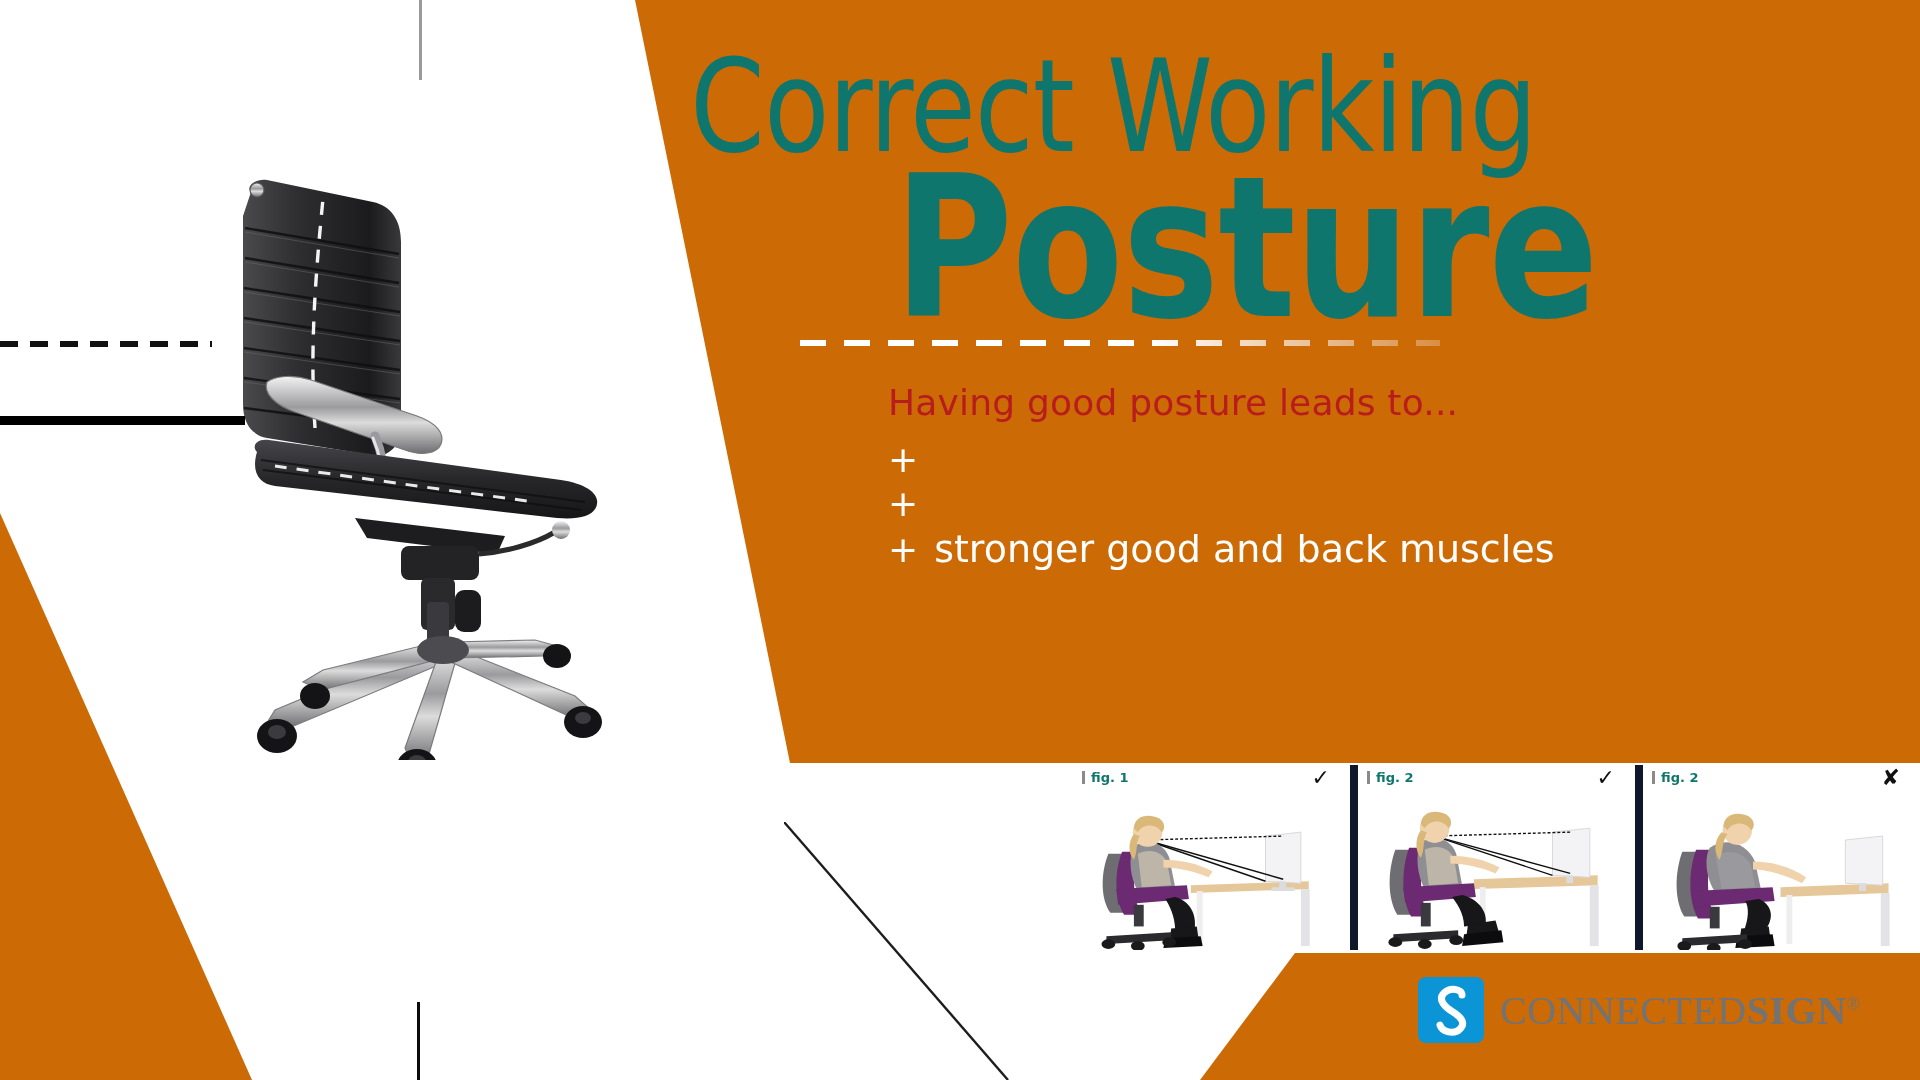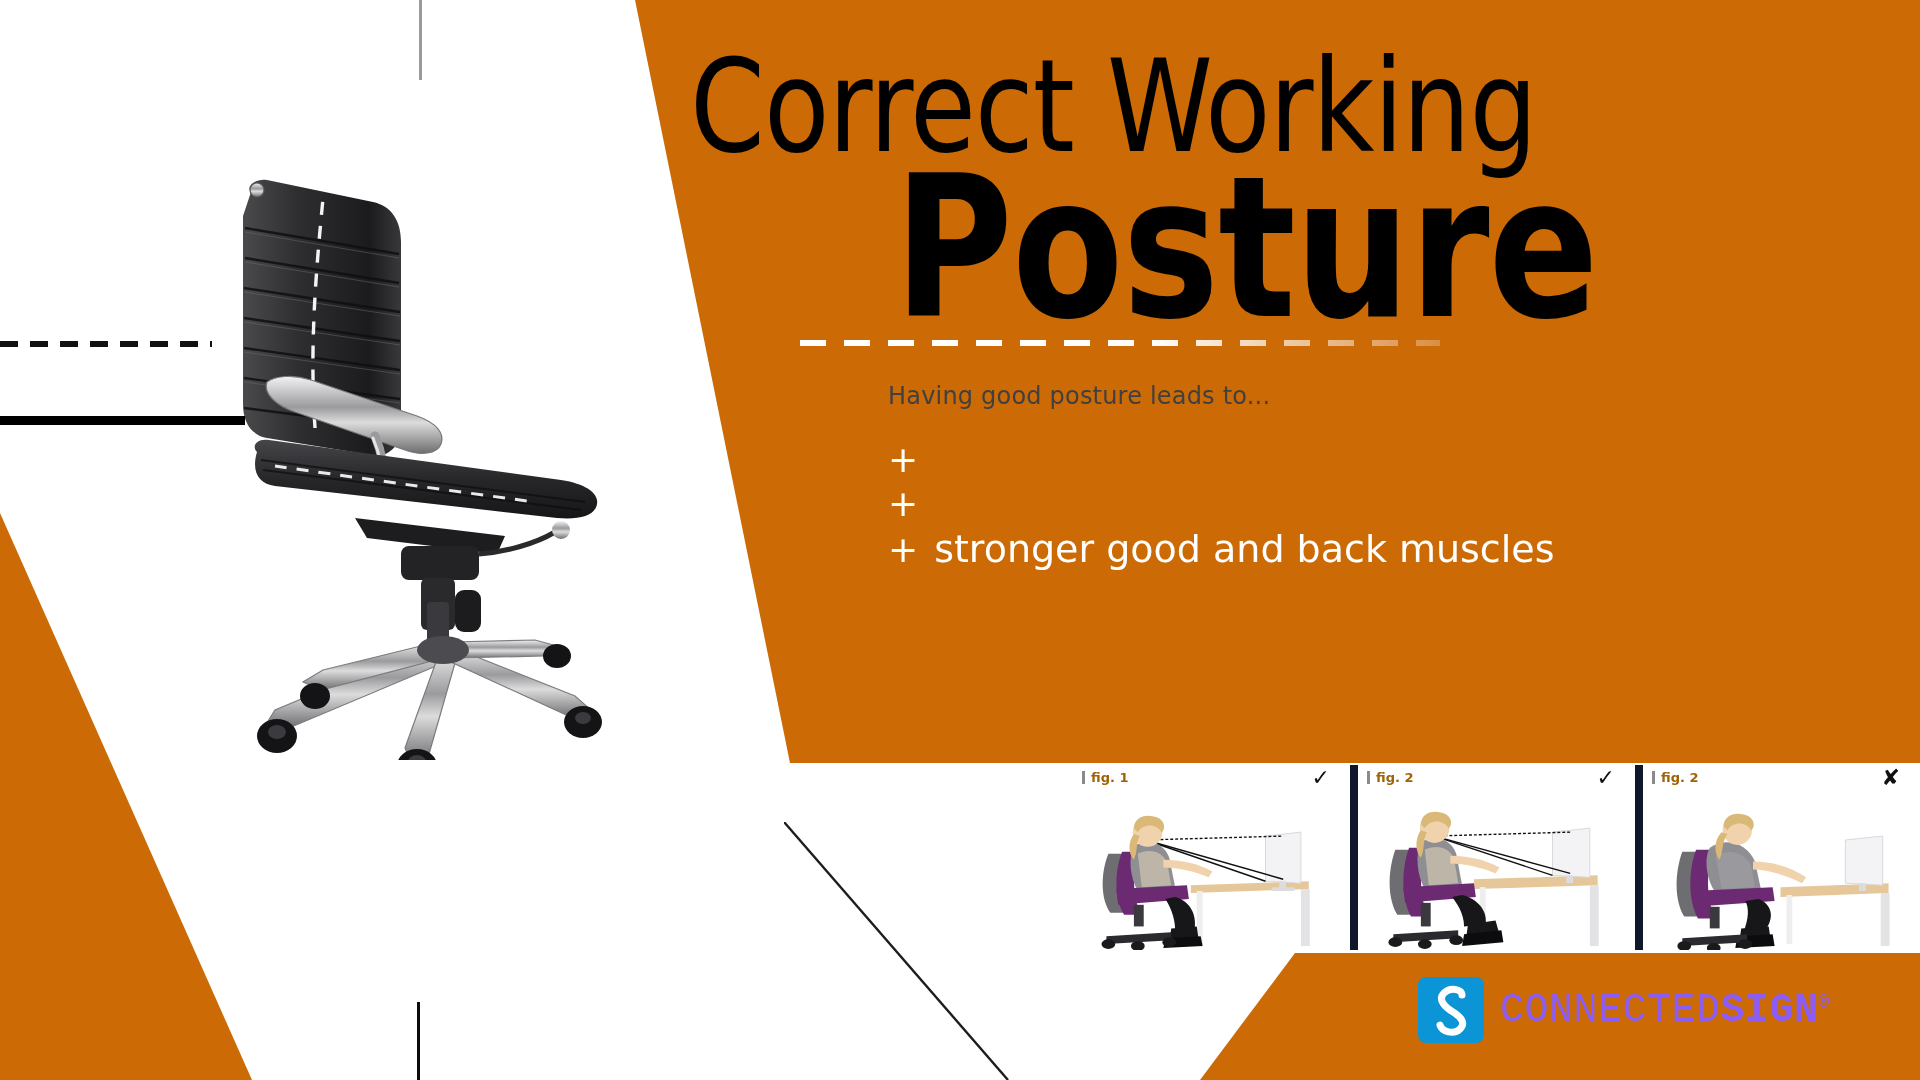--- a/index.html
+++ b/index.html
@@ -37,7 +37,7 @@
     mask-image:linear-gradient(to right,#000 0%,#000 55%,rgba(0,0,0,.25) 100%);}
 
   
-  .headline{position:absolute;left:690px;top:52px;width:1200px;color:#000000;
+  .headline{position:absolute;left:690px;top:52px;width:1200px;color:#0f766e;
     font-family:"Liberation Sans Narrow","DejaVu Sans Condensed","Liberation Sans",sans-serif;
     line-height:.86;letter-spacing:-1px;}
   .hl-1{font-size:128px;font-weight:400;transform:scaleX(.93);transform-origin:left top;

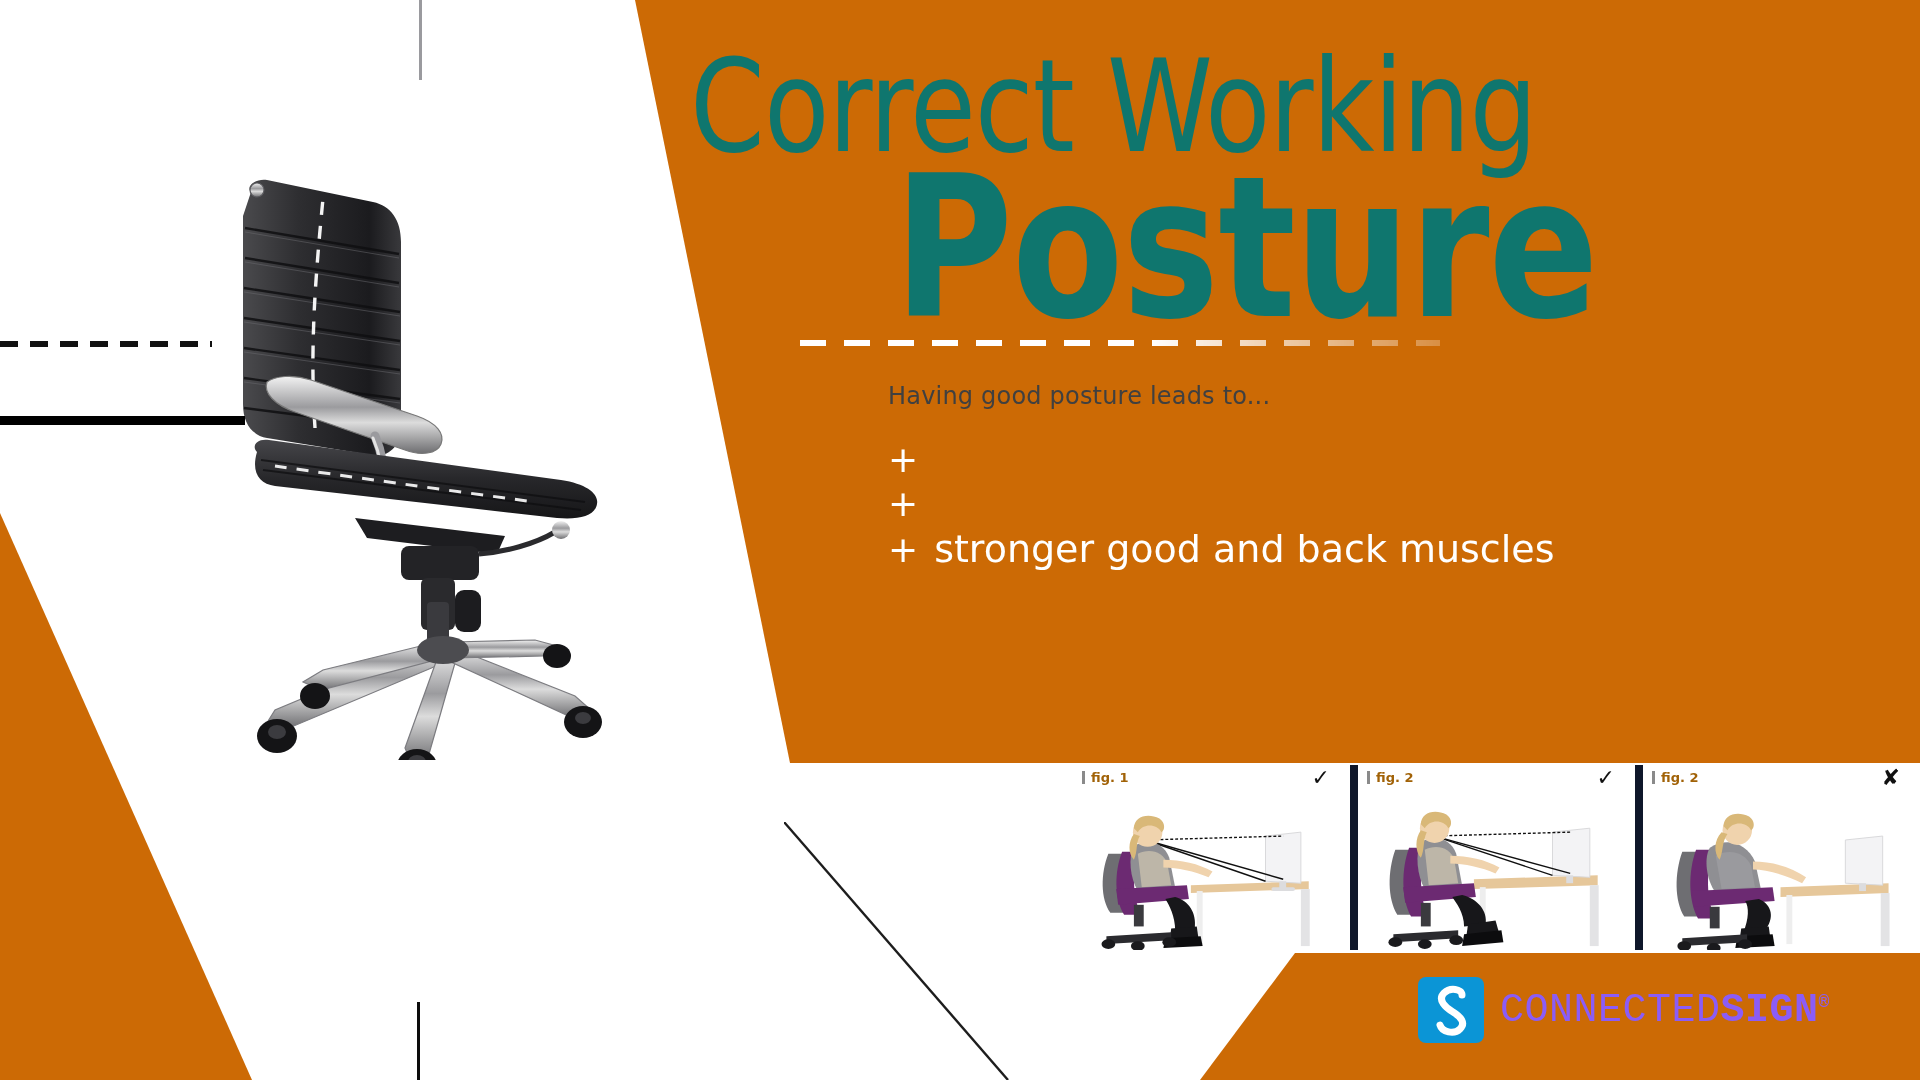--- a/index.html
+++ b/index.html
@@ -46,7 +46,7 @@
         white-space:nowrap;display:block;margin-left:204px;margin-top:2px;}
 
   
-  .lede{position:absolute;left:888px;top:382px;color:#404040;font-size:24px;font-weight:400;
+  .lede{position:absolute;left:888px;top:382px;color:#b91c1c;font-size:36px;font-weight:400;
         letter-spacing:.2px;font-family:"DejaVu Sans","Liberation Sans",sans-serif;}
   .bullets{position:absolute;left:888px;top:438px;color:#fff;list-style:none;margin:0;padding:0;
         font-family:"DejaVu Sans","Liberation Sans",sans-serif;}

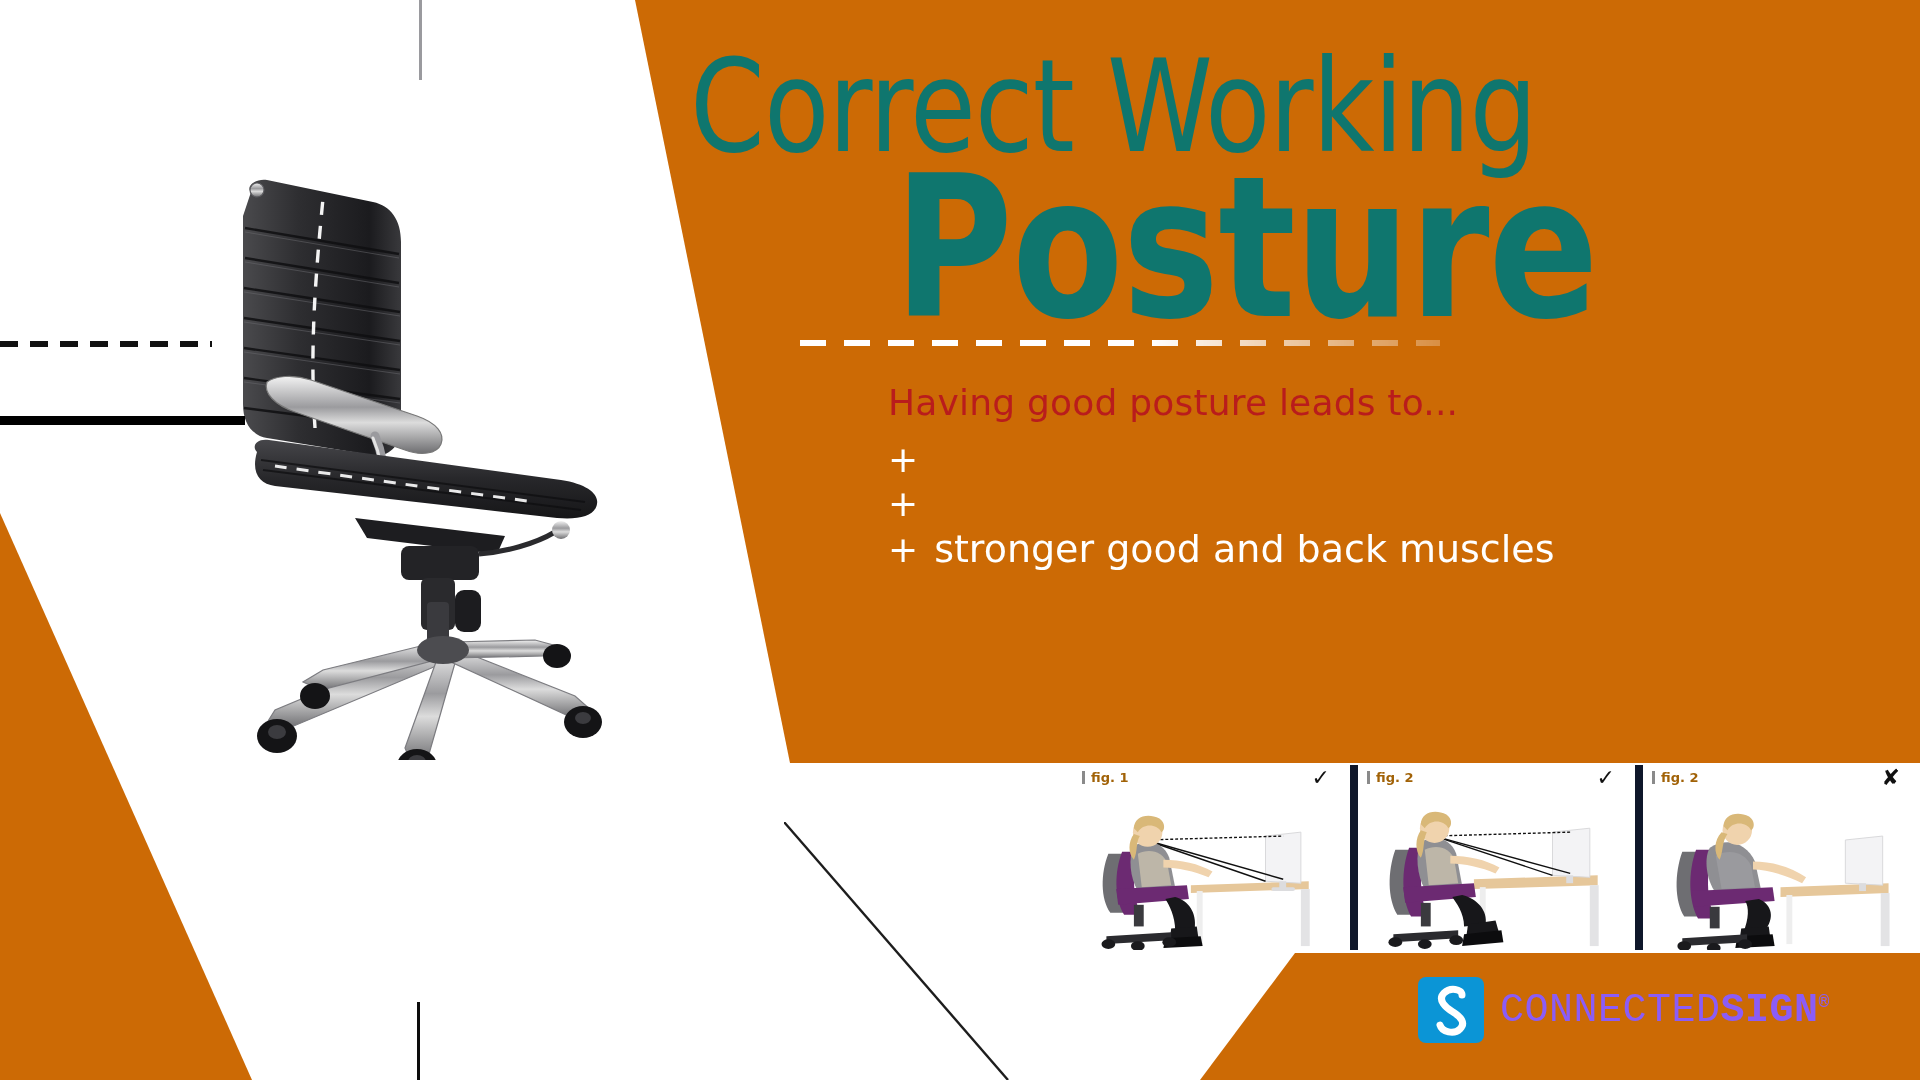--- a/index.html
+++ b/index.html
@@ -58,7 +58,7 @@
             background:#fff;display:flex;}
   .figpanel{position:relative;flex:1 1 0;height:100%;background:#fff;}
   .figpanel + .figpanel{border-left:8px solid #0f172a;}
-  .fig-cap{position:absolute;left:9px;top:6px;font-size:13px;font-weight:700;color:#a16207;
+  .fig-cap{position:absolute;left:9px;top:6px;font-size:13px;font-weight:700;color:#0f766e;
            font-family:"DejaVu Sans","Liberation Sans",sans-serif;
            border-left:3px solid #8a8a8a;padding-left:6px;line-height:1;}
   .fig-mark{position:absolute;right:20px;top:2px;font-size:22px;color:#111;line-height:1;}

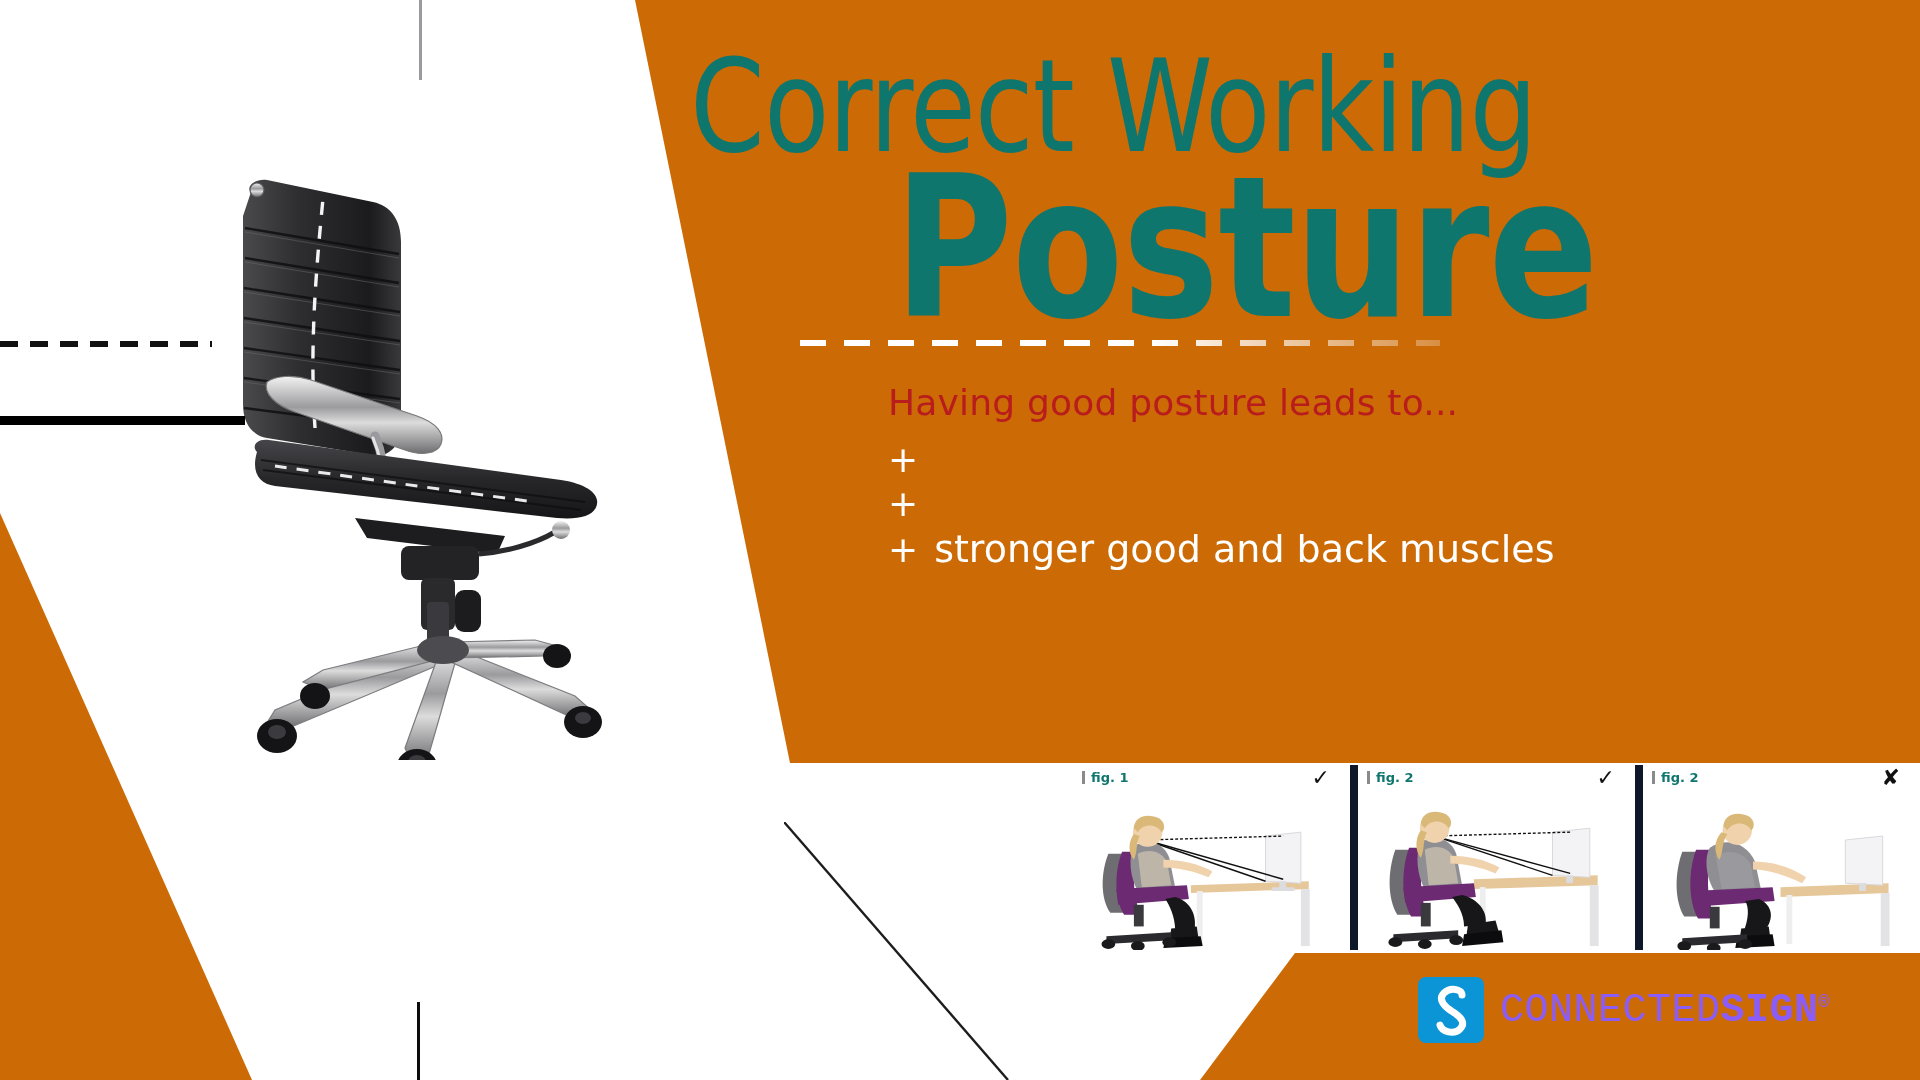--- a/index.html
+++ b/index.html
@@ -67,8 +67,8 @@
   
   .logo{position:absolute;left:1418px;top:977px;display:flex;align-items:center;gap:16px;}
   .logo-mark{width:66px;height:66px;border-radius:8px;background:#0b95d6;position:relative;flex:0 0 auto;}
-  .logo-type{color:#8b5cf6;font-size:40px;letter-spacing:.5px;white-space:nowrap;
-             font-family:Liberation Mono, monospace;text-align:center;}
+  .logo-type{color:#737373;font-size:40px;letter-spacing:.5px;white-space:nowrap;
+             font-family:Liberation Serif, serif;text-align:center;}
   .logo-type .lt-thin{font-weight:300;}
   .logo-type .lt-bold{font-weight:700;}
   .logo-type .lt-reg{font-size:18px;vertical-align:super;font-weight:400;}

